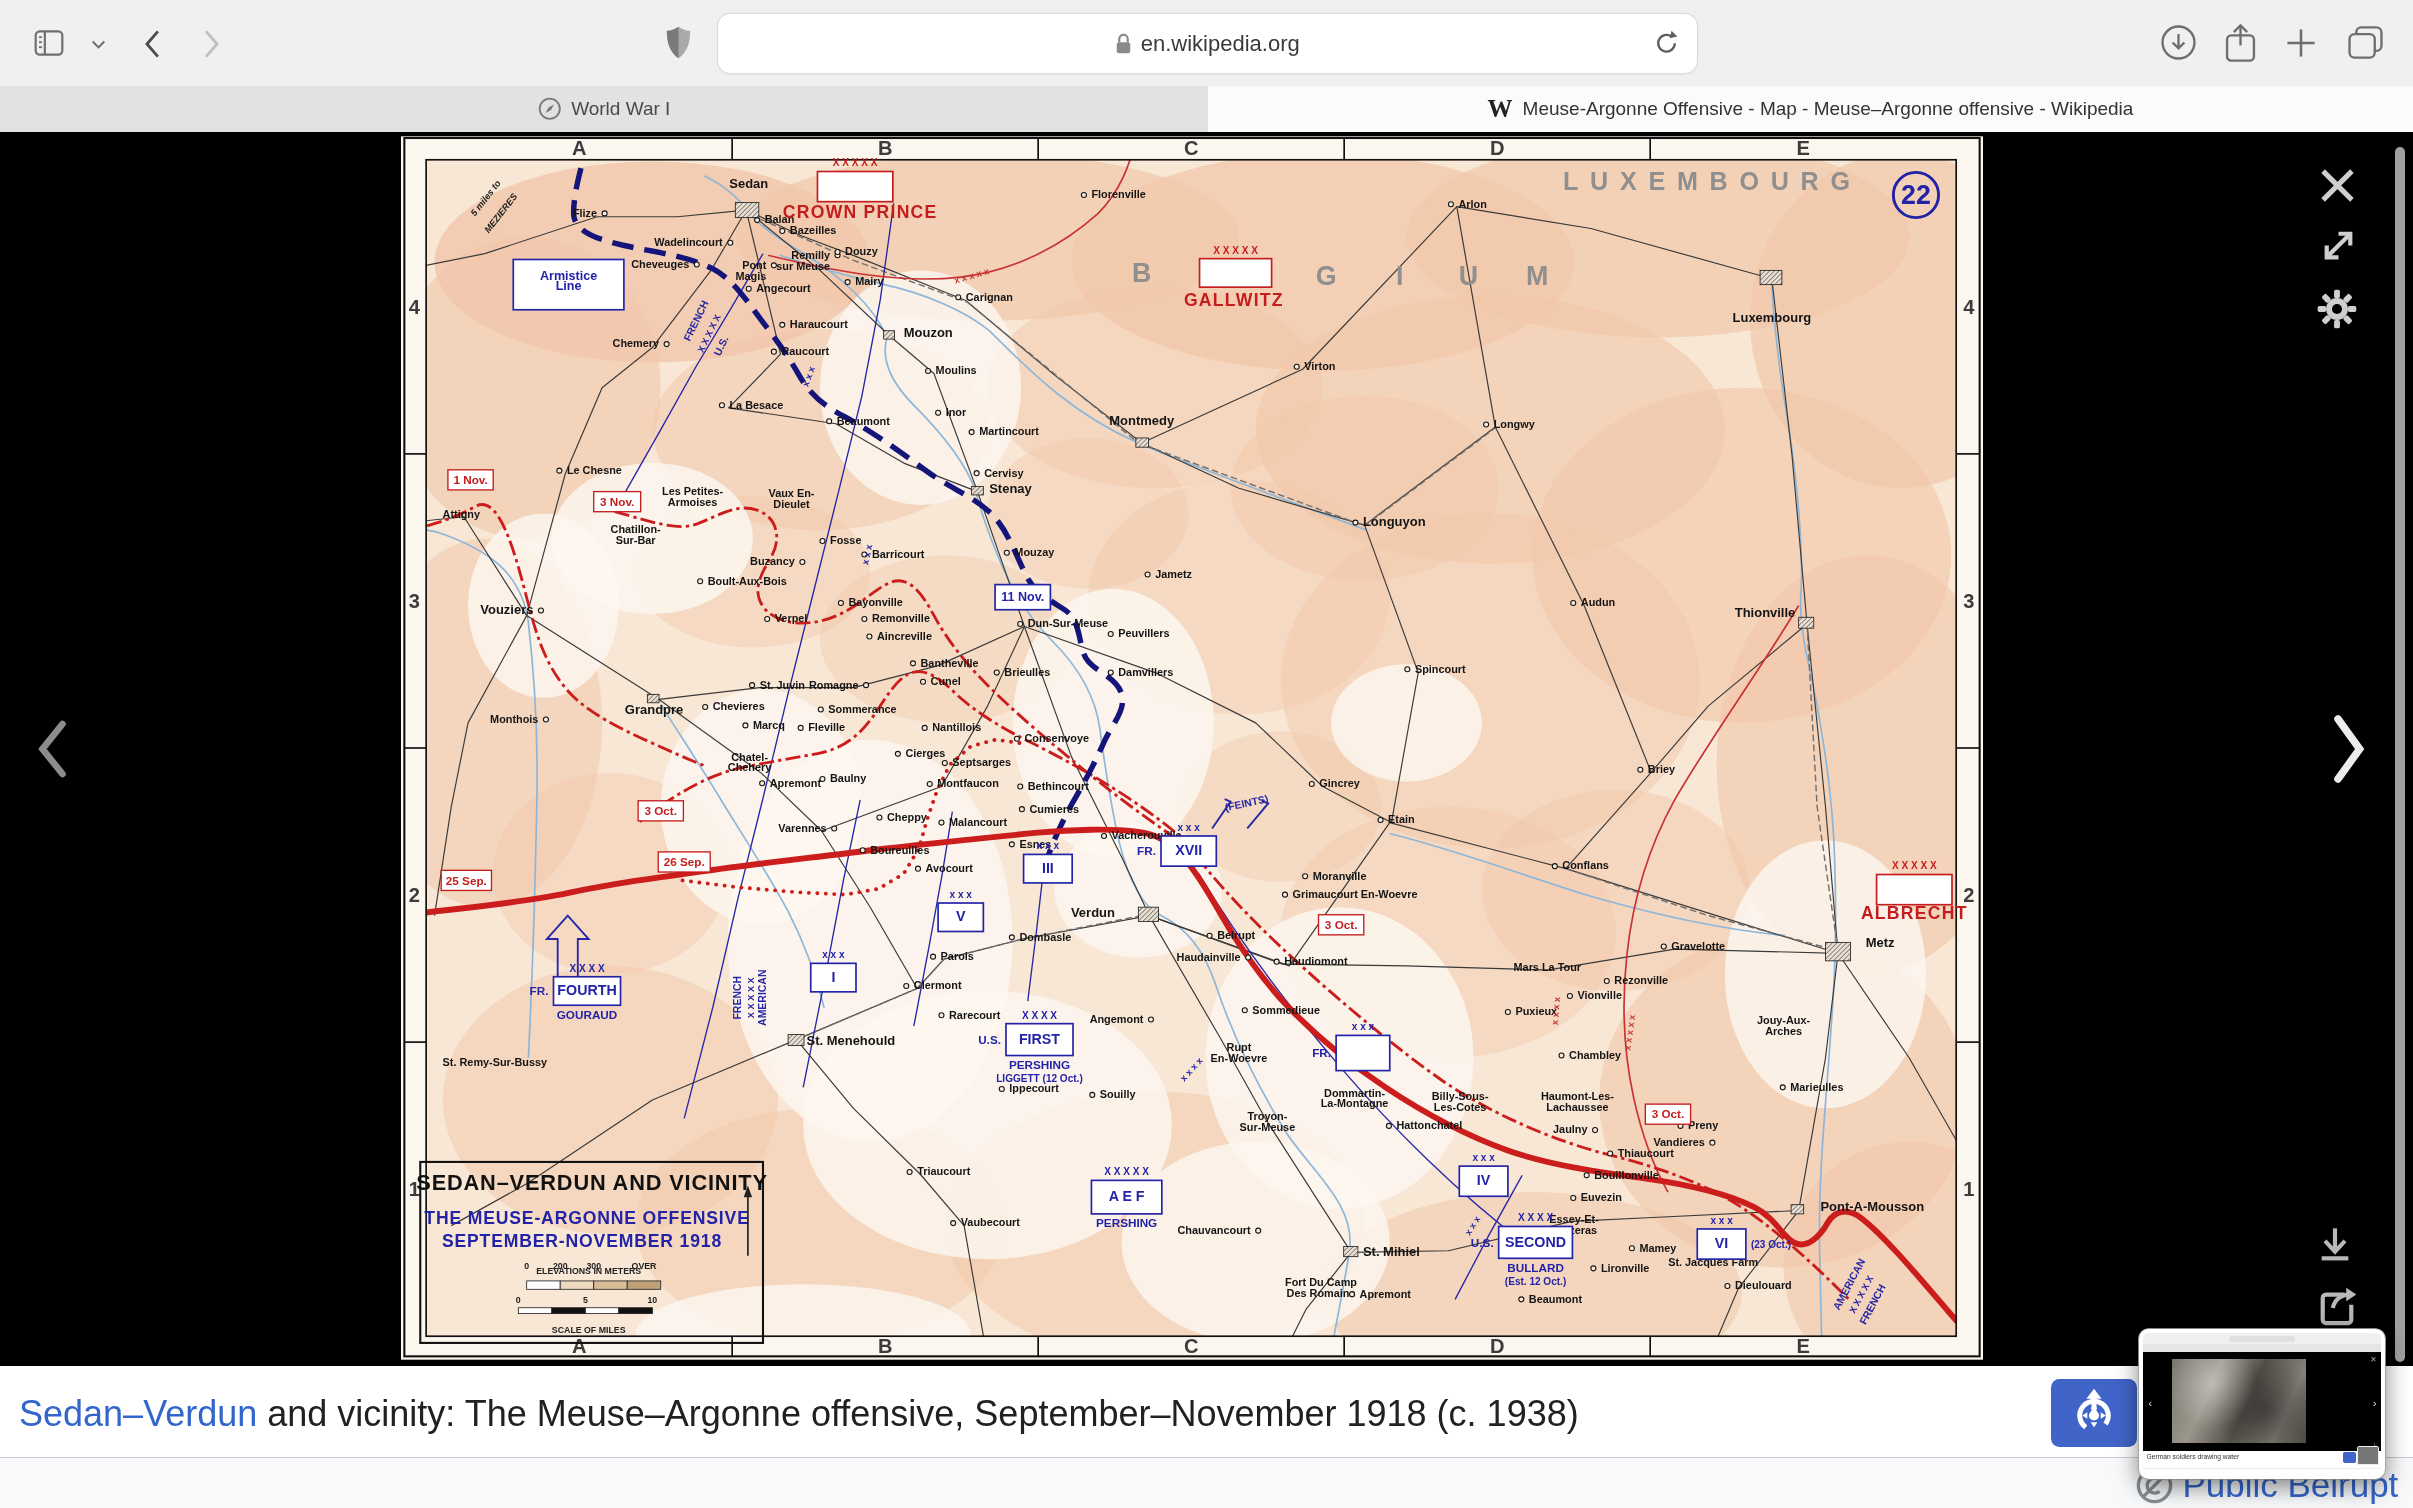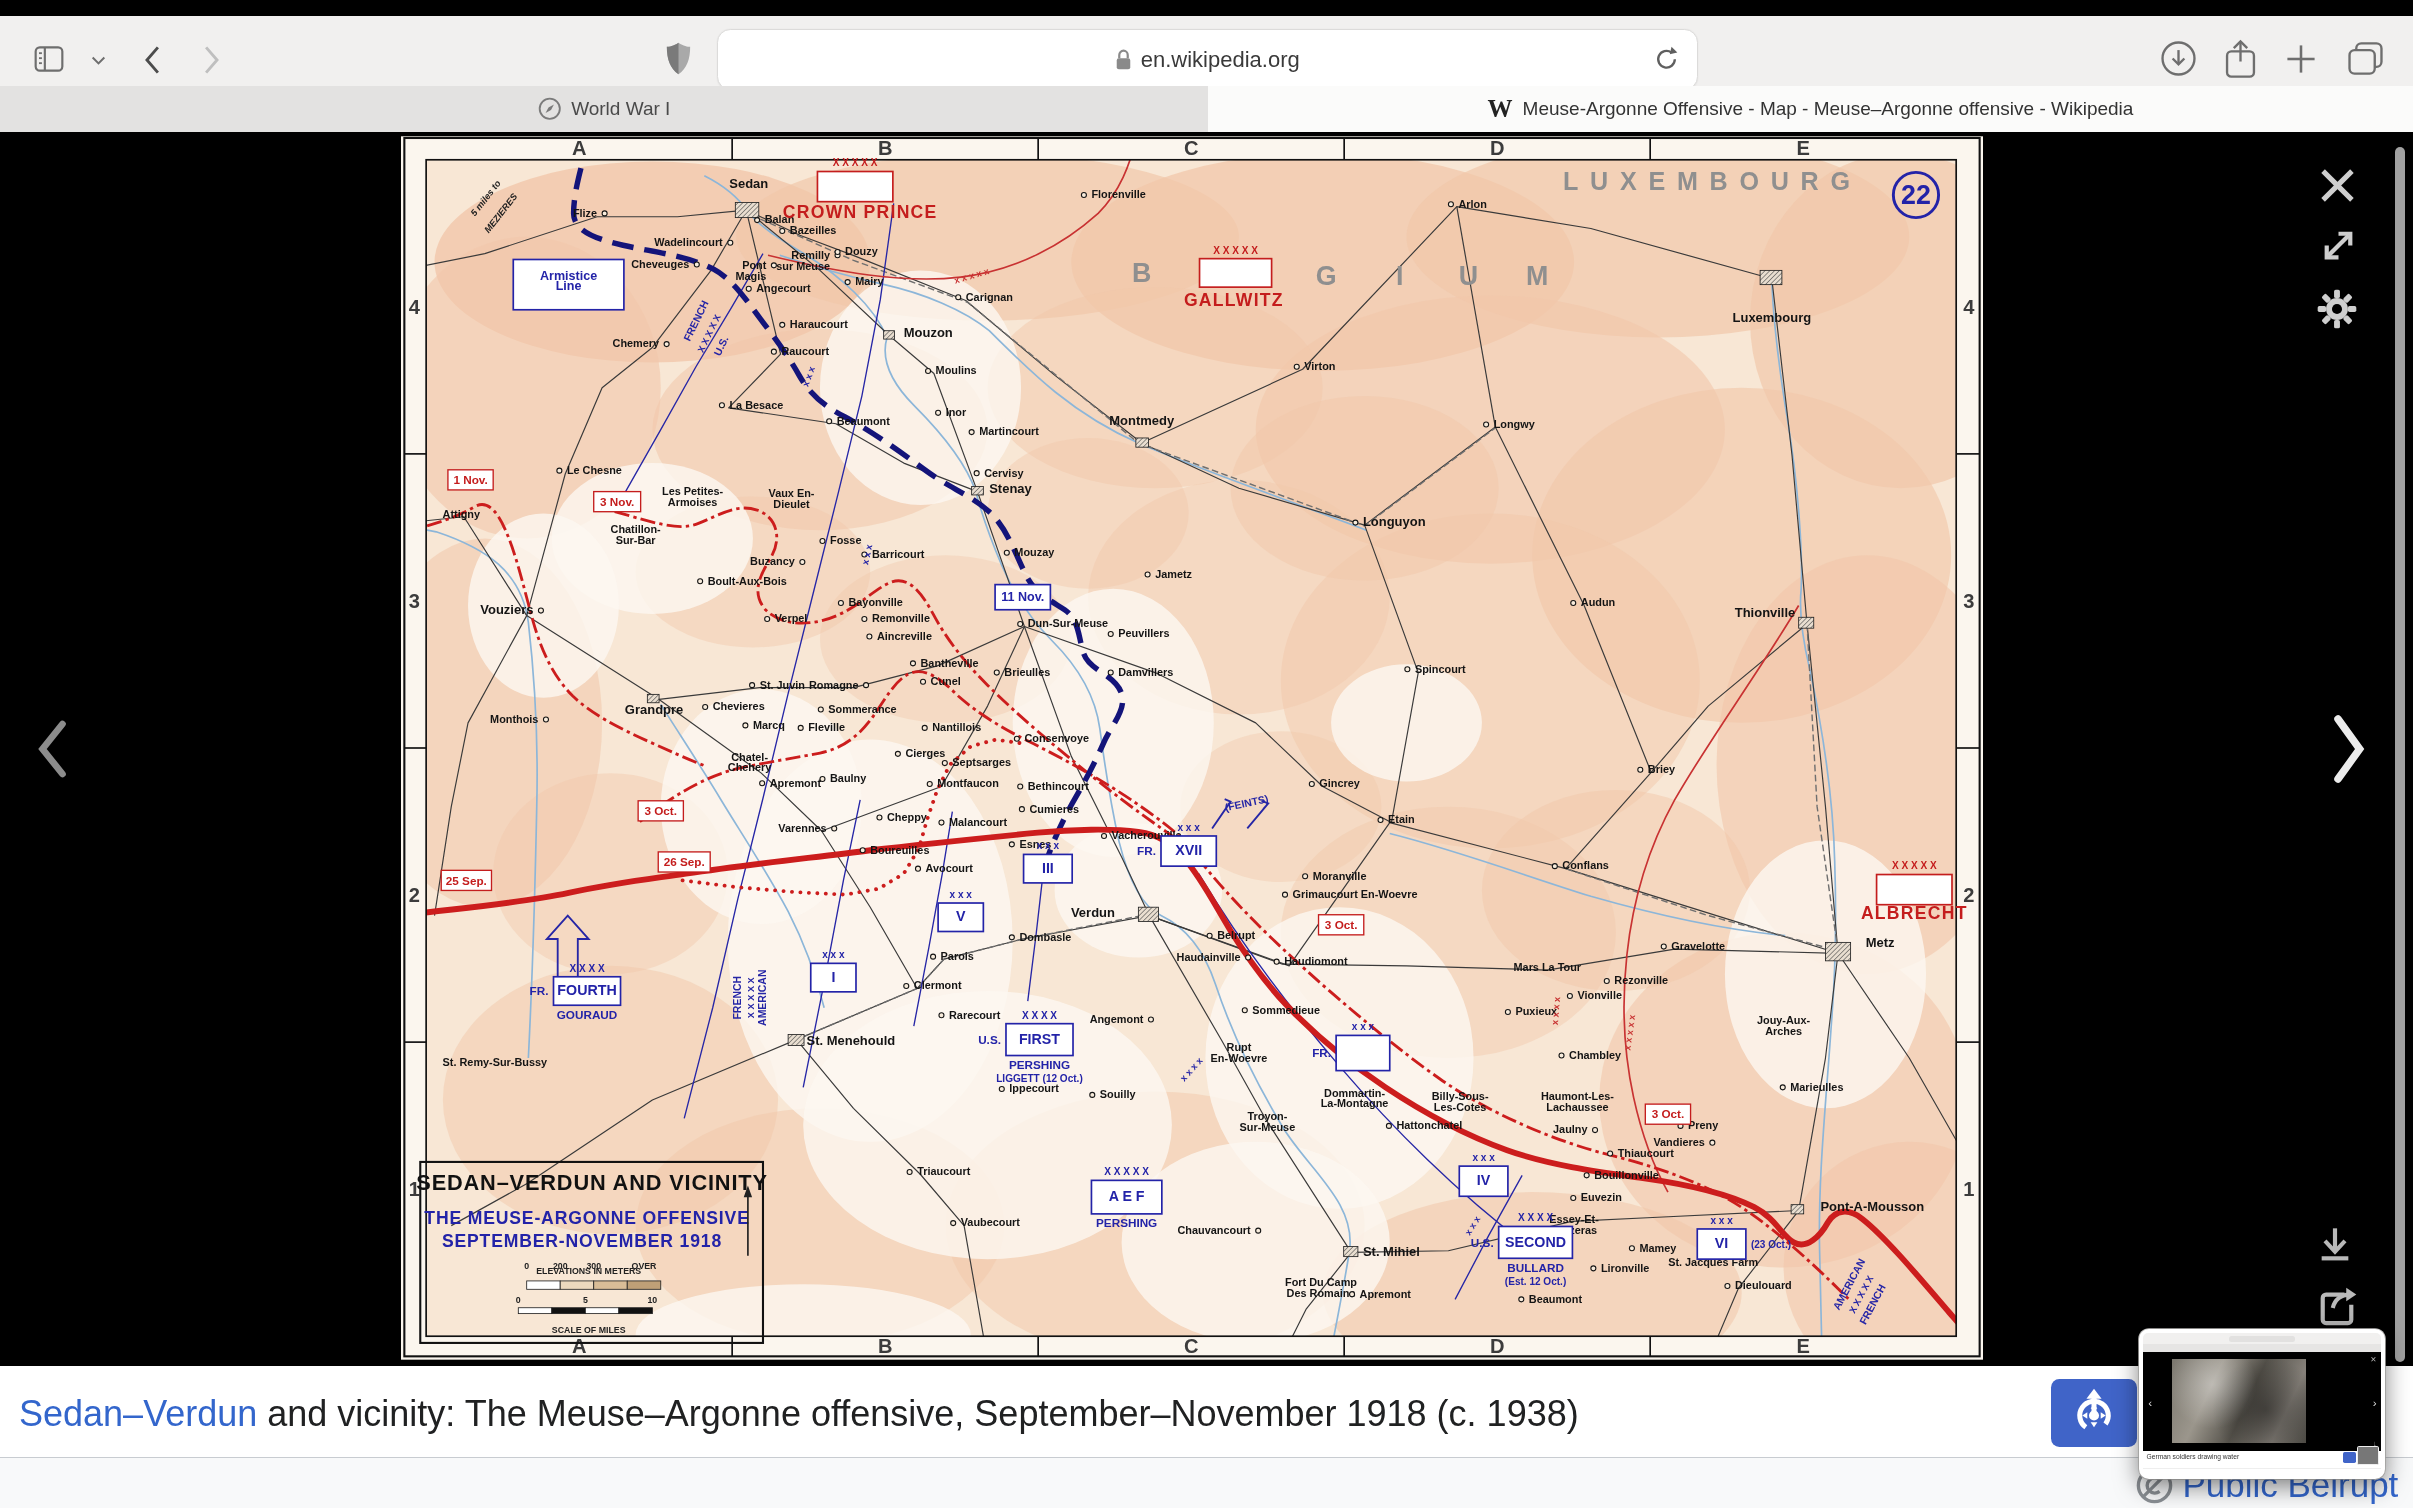--- a/index.html
+++ b/index.html
@@ -5,7 +5,7 @@
   html,body{margin:0;padding:0;background:#000;}
   .app{position:relative;width:2413px;height:1508px;overflow:hidden;font-family:"Liberation Sans",sans-serif;background:#000;}
   
-  .toolbar{position:absolute;left:0;top:16px;width:2413px;height:86px;background:#f1f0ef;border-bottom:0.8px solid #d7d6d5;}
+  .toolbar{position:absolute;left:0;top:0;width:2413px;height:86px;background:#f1f0ef;border-bottom:0.8px solid #d7d6d5;}
   .tico{position:absolute;color:#6e6e6e;}
   .urlbar{position:absolute;left:717px;top:13.4px;width:979px;height:59px;background:#fff;border:0.8px solid #dcdbda;border-radius:13.4px;box-shadow:0 0.8px 1.7px rgba(0,0,0,.06);display:flex;align-items:center;justify-content:center;}
   .urltxt{font-size:22px;color:#3a3a3a;margin-left:8.4px;}

